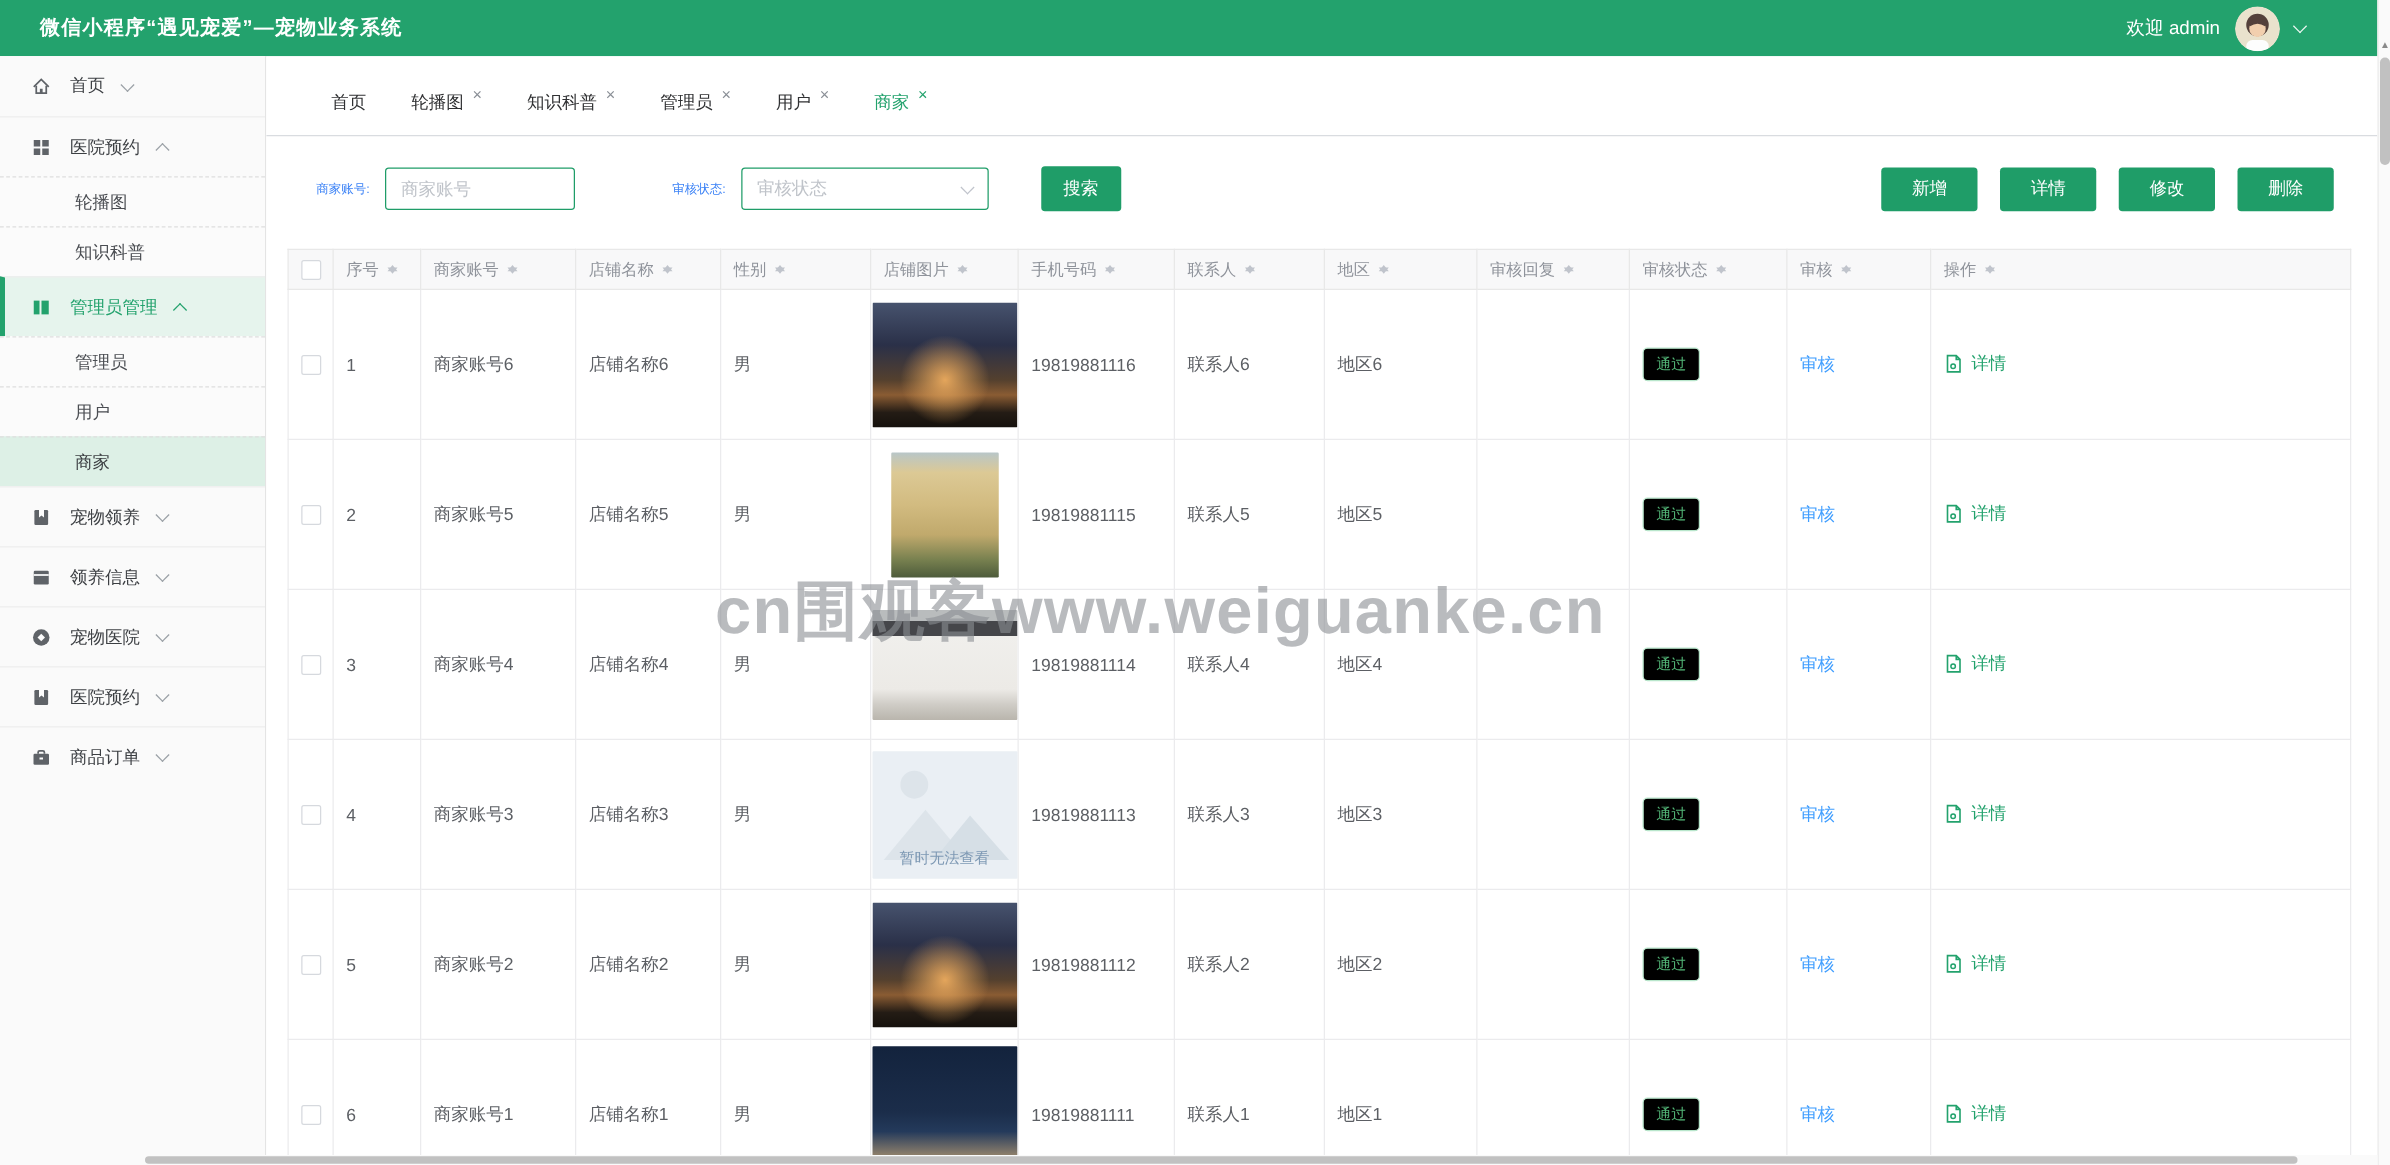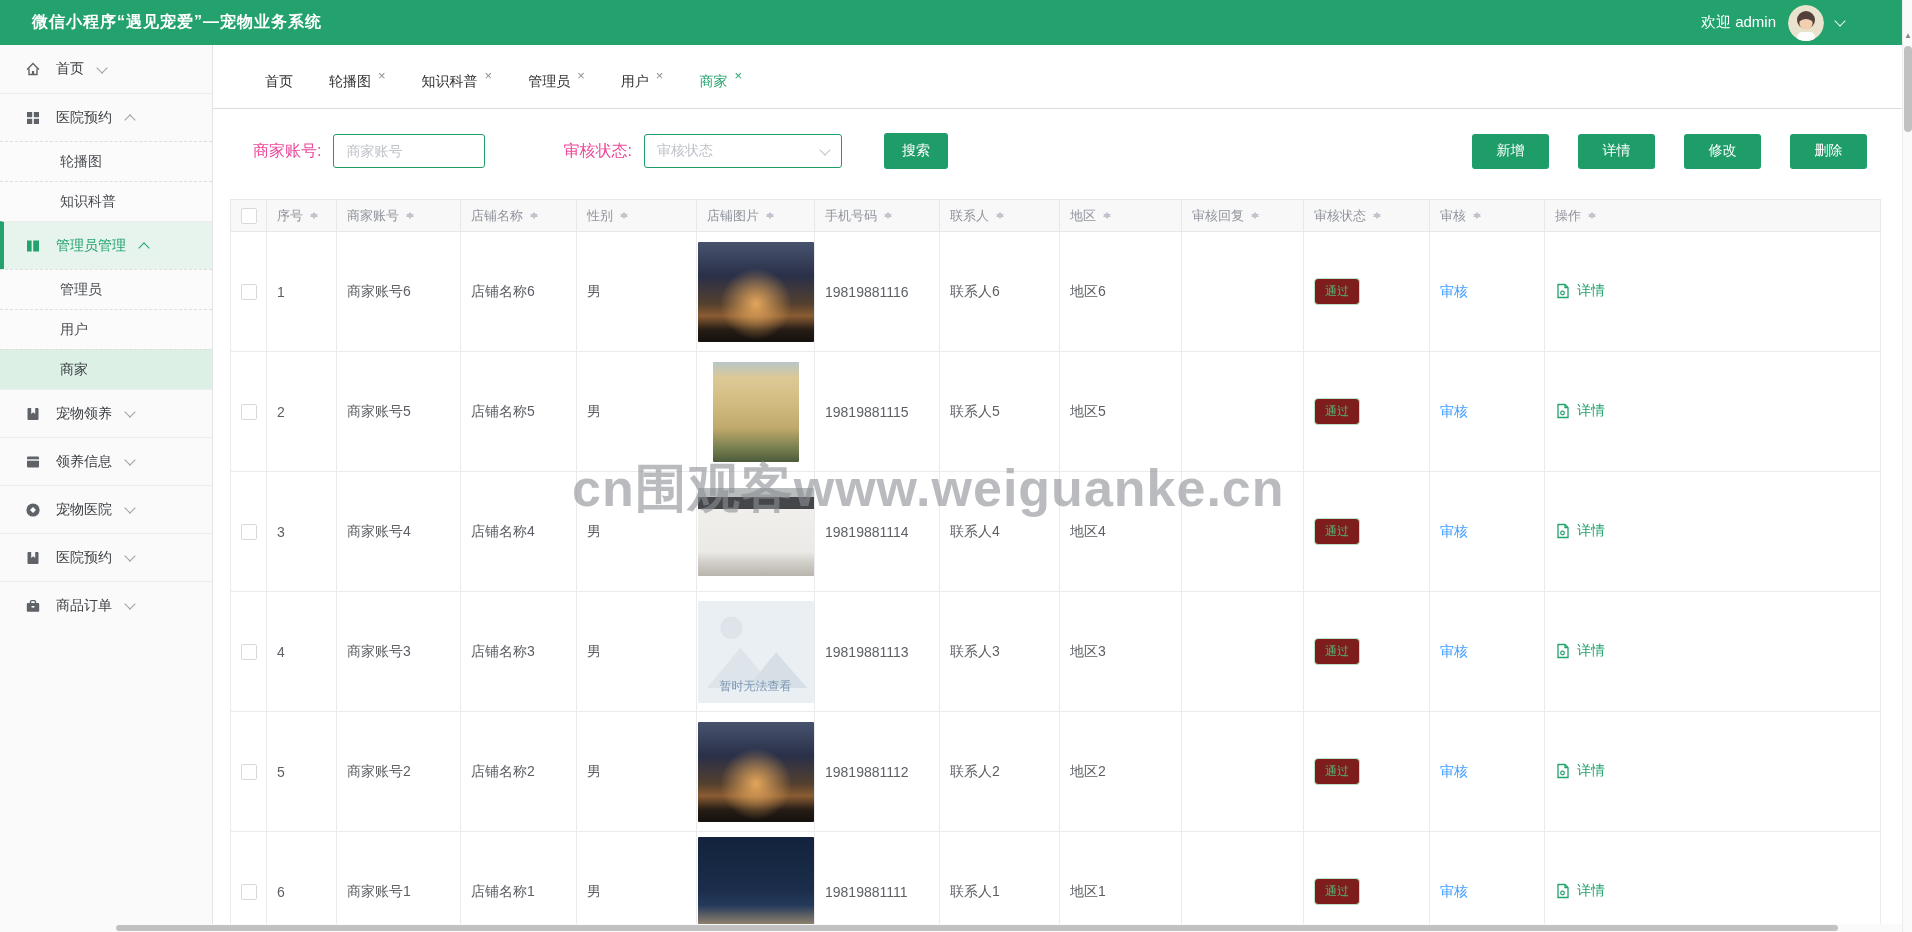--- a/index.html
+++ b/index.html
@@ -36,7 +36,7 @@
   .tab.active .x { color:#23a26d; }
 
   .toolbar { margin-top:22px; height:40px; display:flex; align-items:center; padding-left:40px; }
-  .toolbar label { font-size:16px; color:#ec4899; margin-right:12px; }
+  .toolbar label { font-size:10px; color:#3b82f6; margin-right:12px; }
   .text-input { width:152px; height:34px; border:1px solid #1f9d68; border-radius:3px; padding:0 12px; font-size:14px; color:#333; outline:none; background:#fff; }
   .text-input::placeholder { color:#bfc3c9; }
   .fake-select { width:198px; height:34px; border:1px solid #1f9d68; border-radius:3px; display:flex; align-items:center; padding:0 12px; font-size:14px; color:#bfc3c9; margin-right:0; cursor:pointer; background:#fff; }

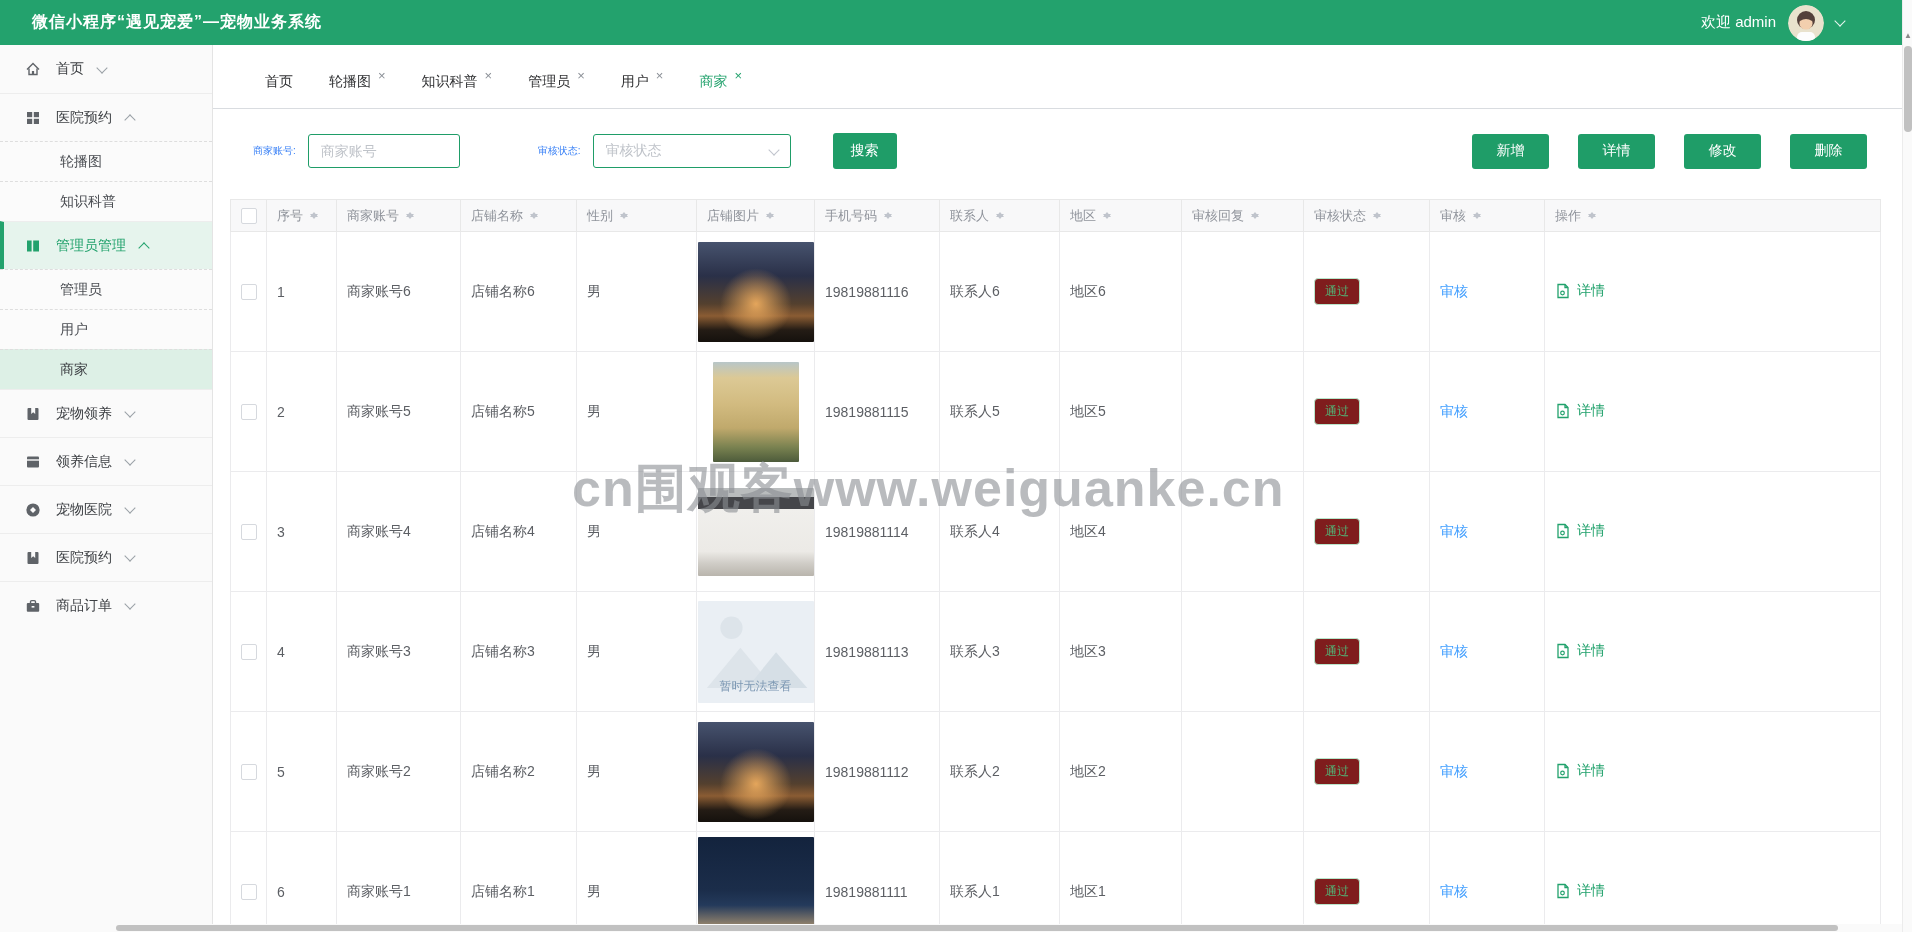--- a/index.html
+++ b/index.html
@@ -44,7 +44,7 @@
   .gap-status { margin-left:78px; }
   .btn { border:none; border-radius:3px; background:#1f9d68; color:#fff; font-size:14px; cursor:pointer; }
   .btn.search { width:64px; height:36px; margin-left:42px; }
-  .right-actions { margin-left:auto; margin-right:35px; display:flex; gap:29px; }
+  .right-actions { margin-left:auto; margin-right:35px; display:flex; gap:18px; }
   .right-actions .btn { width:77px; height:35px; }
 
   

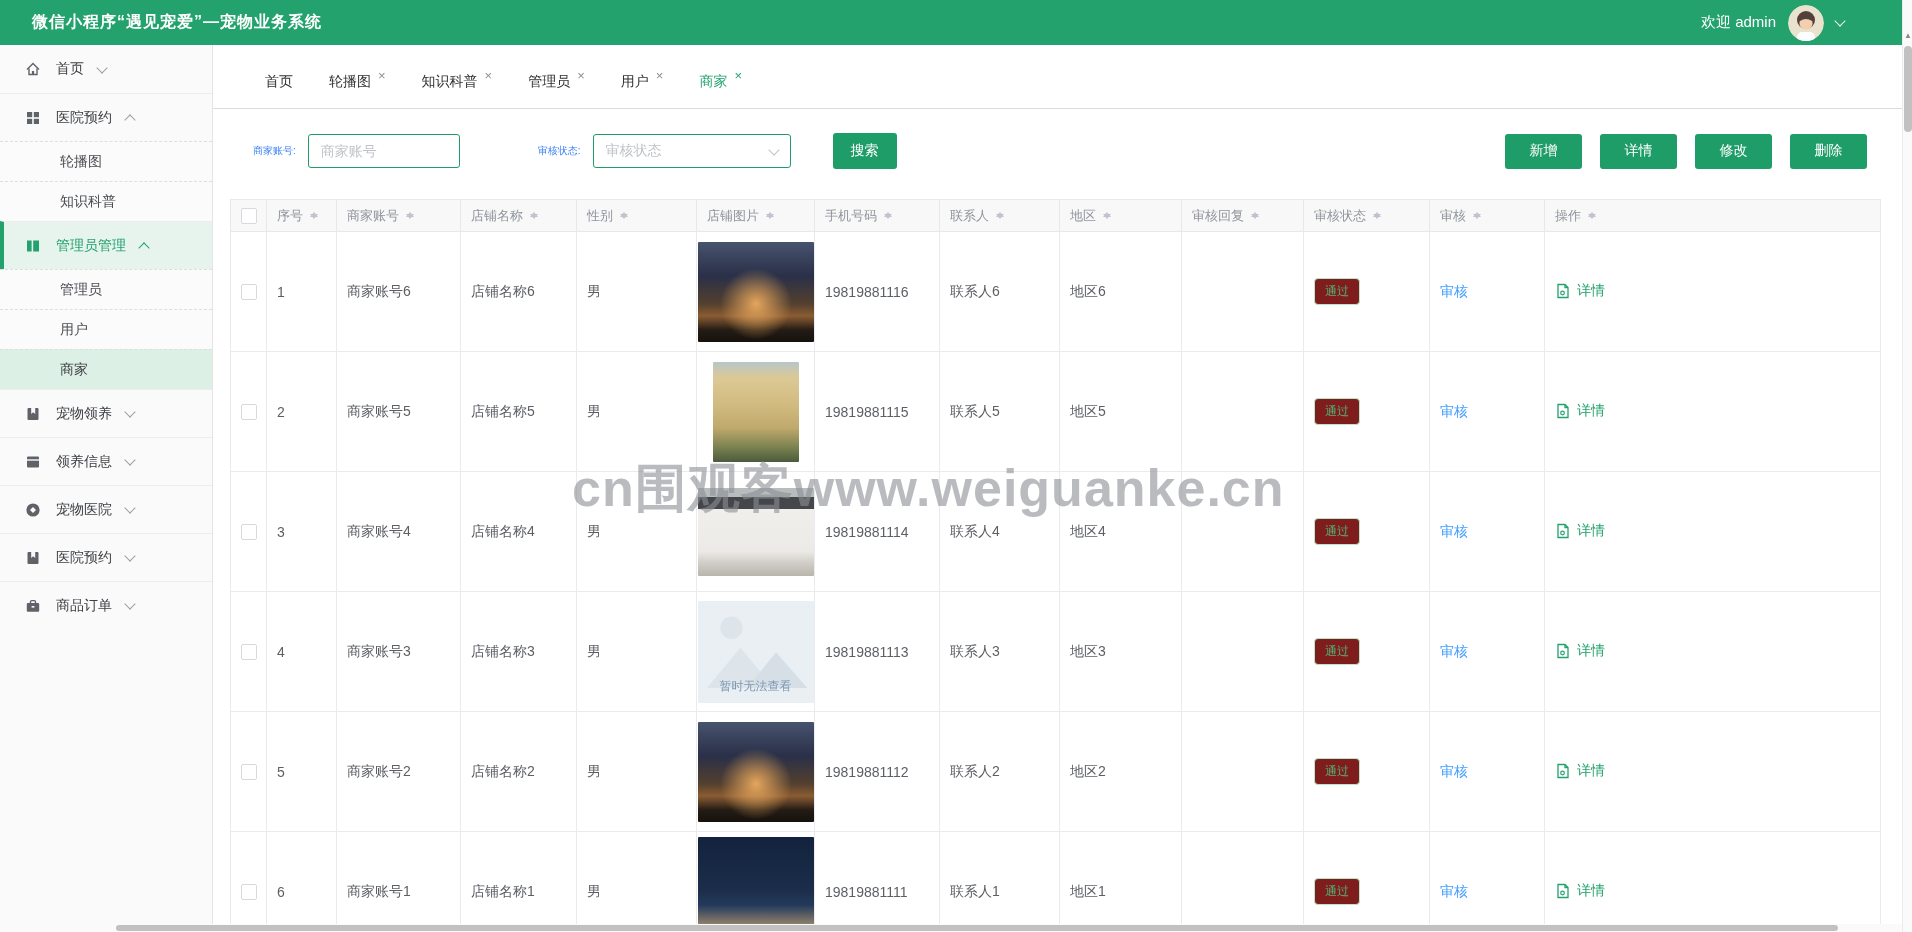--- a/index.html
+++ b/index.html
@@ -57,7 +57,7 @@
   .sort::before { content:""; position:absolute; top:0; left:2px; border:4px solid transparent; border-bottom:5px solid #c0c4cc; }
   .sort::after { content:""; position:absolute; bottom:0; left:2px; border:4px solid transparent; border-top:5px solid #c0c4cc; }
 
-  .badge { display:inline-block; padding:4px 10px; font-size:12px; color:#52b576; background:#7f1d1d; border:1px solid #b8e6cb; border-radius:4px; }
+  .badge { display:inline-block; padding:4px 10px; font-size:12px; color:#52b576; background:#000000; border:1px solid #b8e6cb; border-radius:4px; }
   .link-blue { color:#409eff; cursor:pointer; }
   .op { display:inline-flex; align-items:center; gap:6px; color:#23a26d; cursor:pointer; }
 

